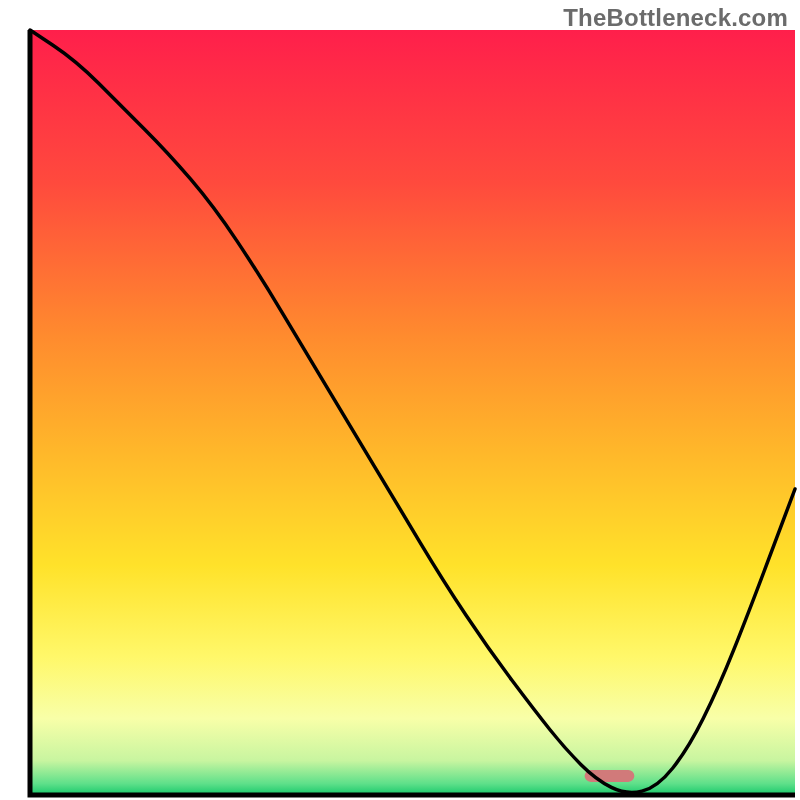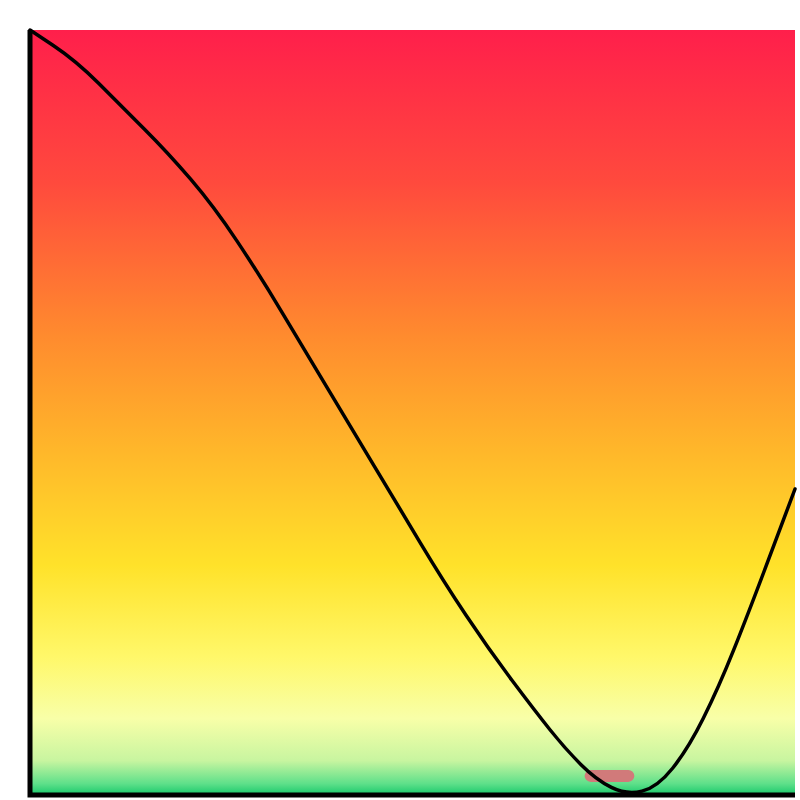--- a/index.html
+++ b/index.html
@@ -35,6 +35,7 @@
 <body>
 
 <div class="wrap">
+  <div class="watermark">TheBottleneck.com</div>
 
   <svg class="chart" width="800" height="800" viewBox="0 0 800 800">
     <defs>

